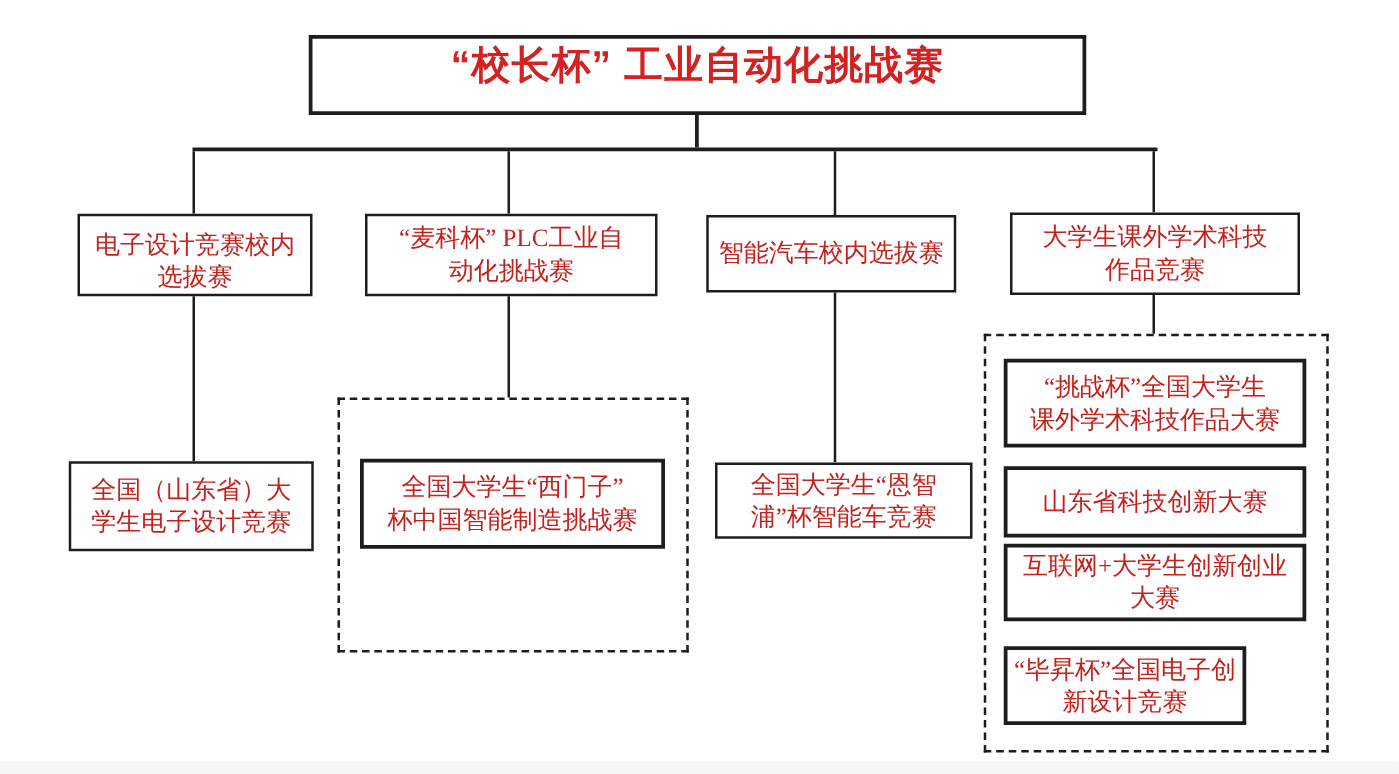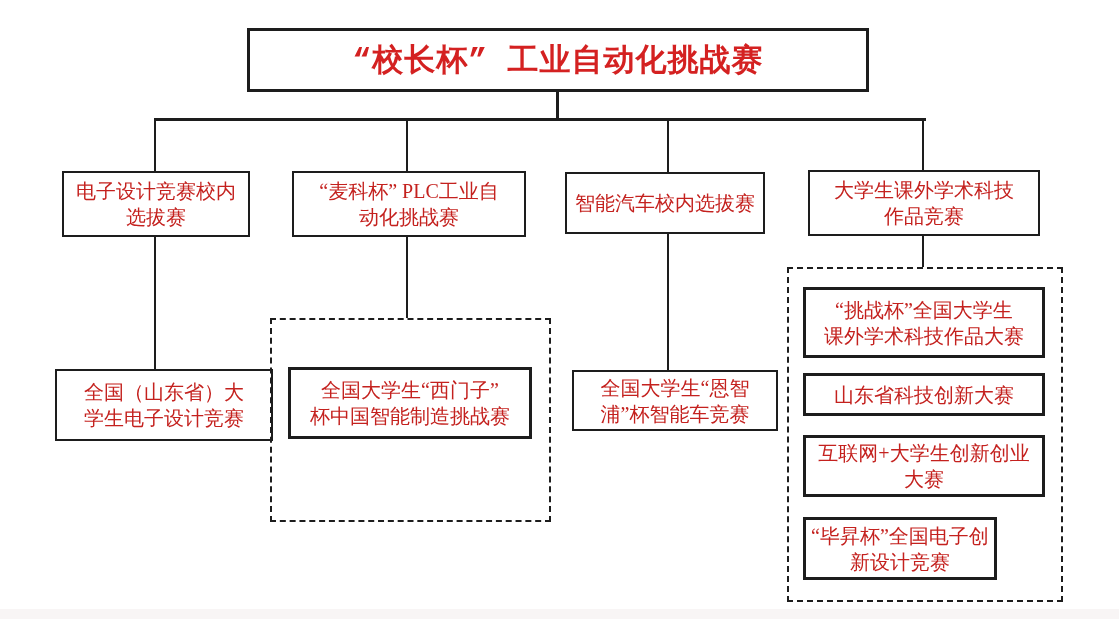--- a/index.html
+++ b/index.html
@@ -40,9 +40,9 @@
     border: 3px solid var(--line, #1d1d1d);
     background: #ffffff;
     display: flex;
-    align-items: center;
+    align-items: flex-start;
     justify-content: center;
-    font-family: Liberation Mono, monospace;
+    font-family: Liberation Sans, sans-serif;
     font-weight: 700;
     font-size: 31px;
     letter-spacing: 1px;

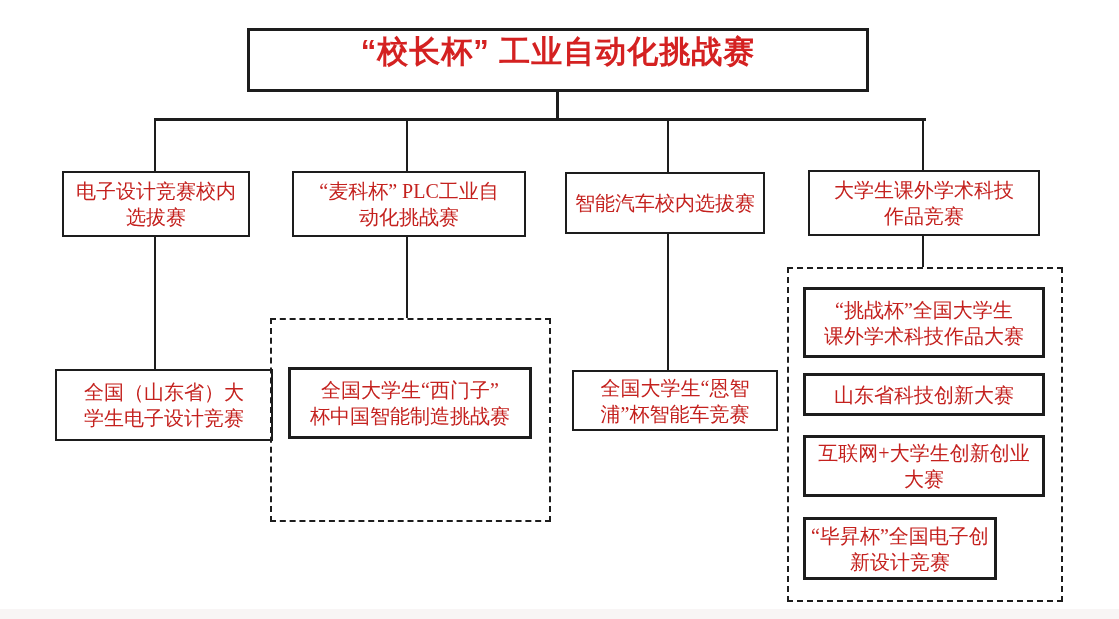--- a/index.html
+++ b/index.html
@@ -78,7 +78,7 @@
   <div class="line" style="left:667px; top:121px; width:2px;  height:51px;"></div>
   <div class="line" style="left:922px; top:121px; width:2px;  height:49px;"></div>
 
-  <div class="box" style="left:62px;  top:171px; width:188px; height:66px;">
+  <div class="box" style="left:62px;  top:171px; width:188px; height:66px;align-items:flex-end;">
     <span>电子设计竞赛校内
 选拔赛</span>
   </div>

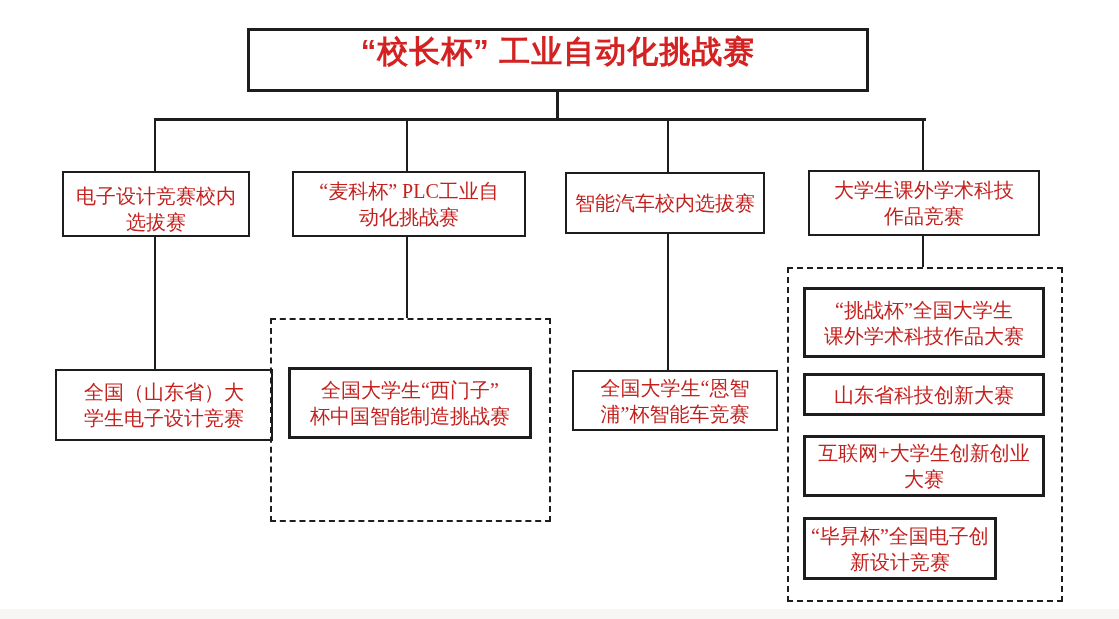--- a/index.html
+++ b/index.html
@@ -99,7 +99,7 @@
   <div class="line" style="left:667px; top:234px; width:2px; height:136px;"></div>
   <div class="line" style="left:922px; top:236px; width:2px; height:31px;"></div>
 
-  <div class="box" style="left:55px; top:369px; width:218px; height:72px;">
+  <div class="box" style="left:55px; top:369px; width:196px; height:72px;">
     <span>全国（山东省）大
 学生电子设计竞赛</span>
   </div>

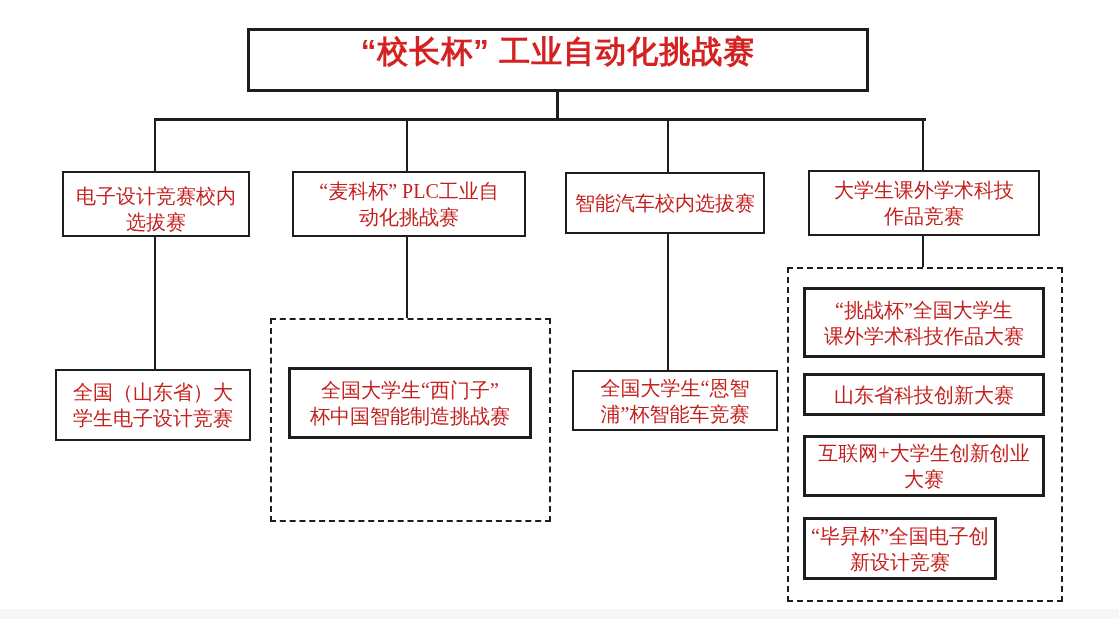--- a/index.html
+++ b/index.html
@@ -120,7 +120,7 @@
     <span>“挑战杯”全国大学生
 课外学术科技作品大赛</span>
   </div>
-  <div class="box thick" style="left:803px; top:373px; width:242px; height:43px;">
+  <div class="box thick" style="left:803px; top:373px; width:242px; height:57px;">
     <span>山东省科技创新大赛</span>
   </div>
   <div class="box thick" style="left:803px; top:435px; width:242px; height:62px;">

